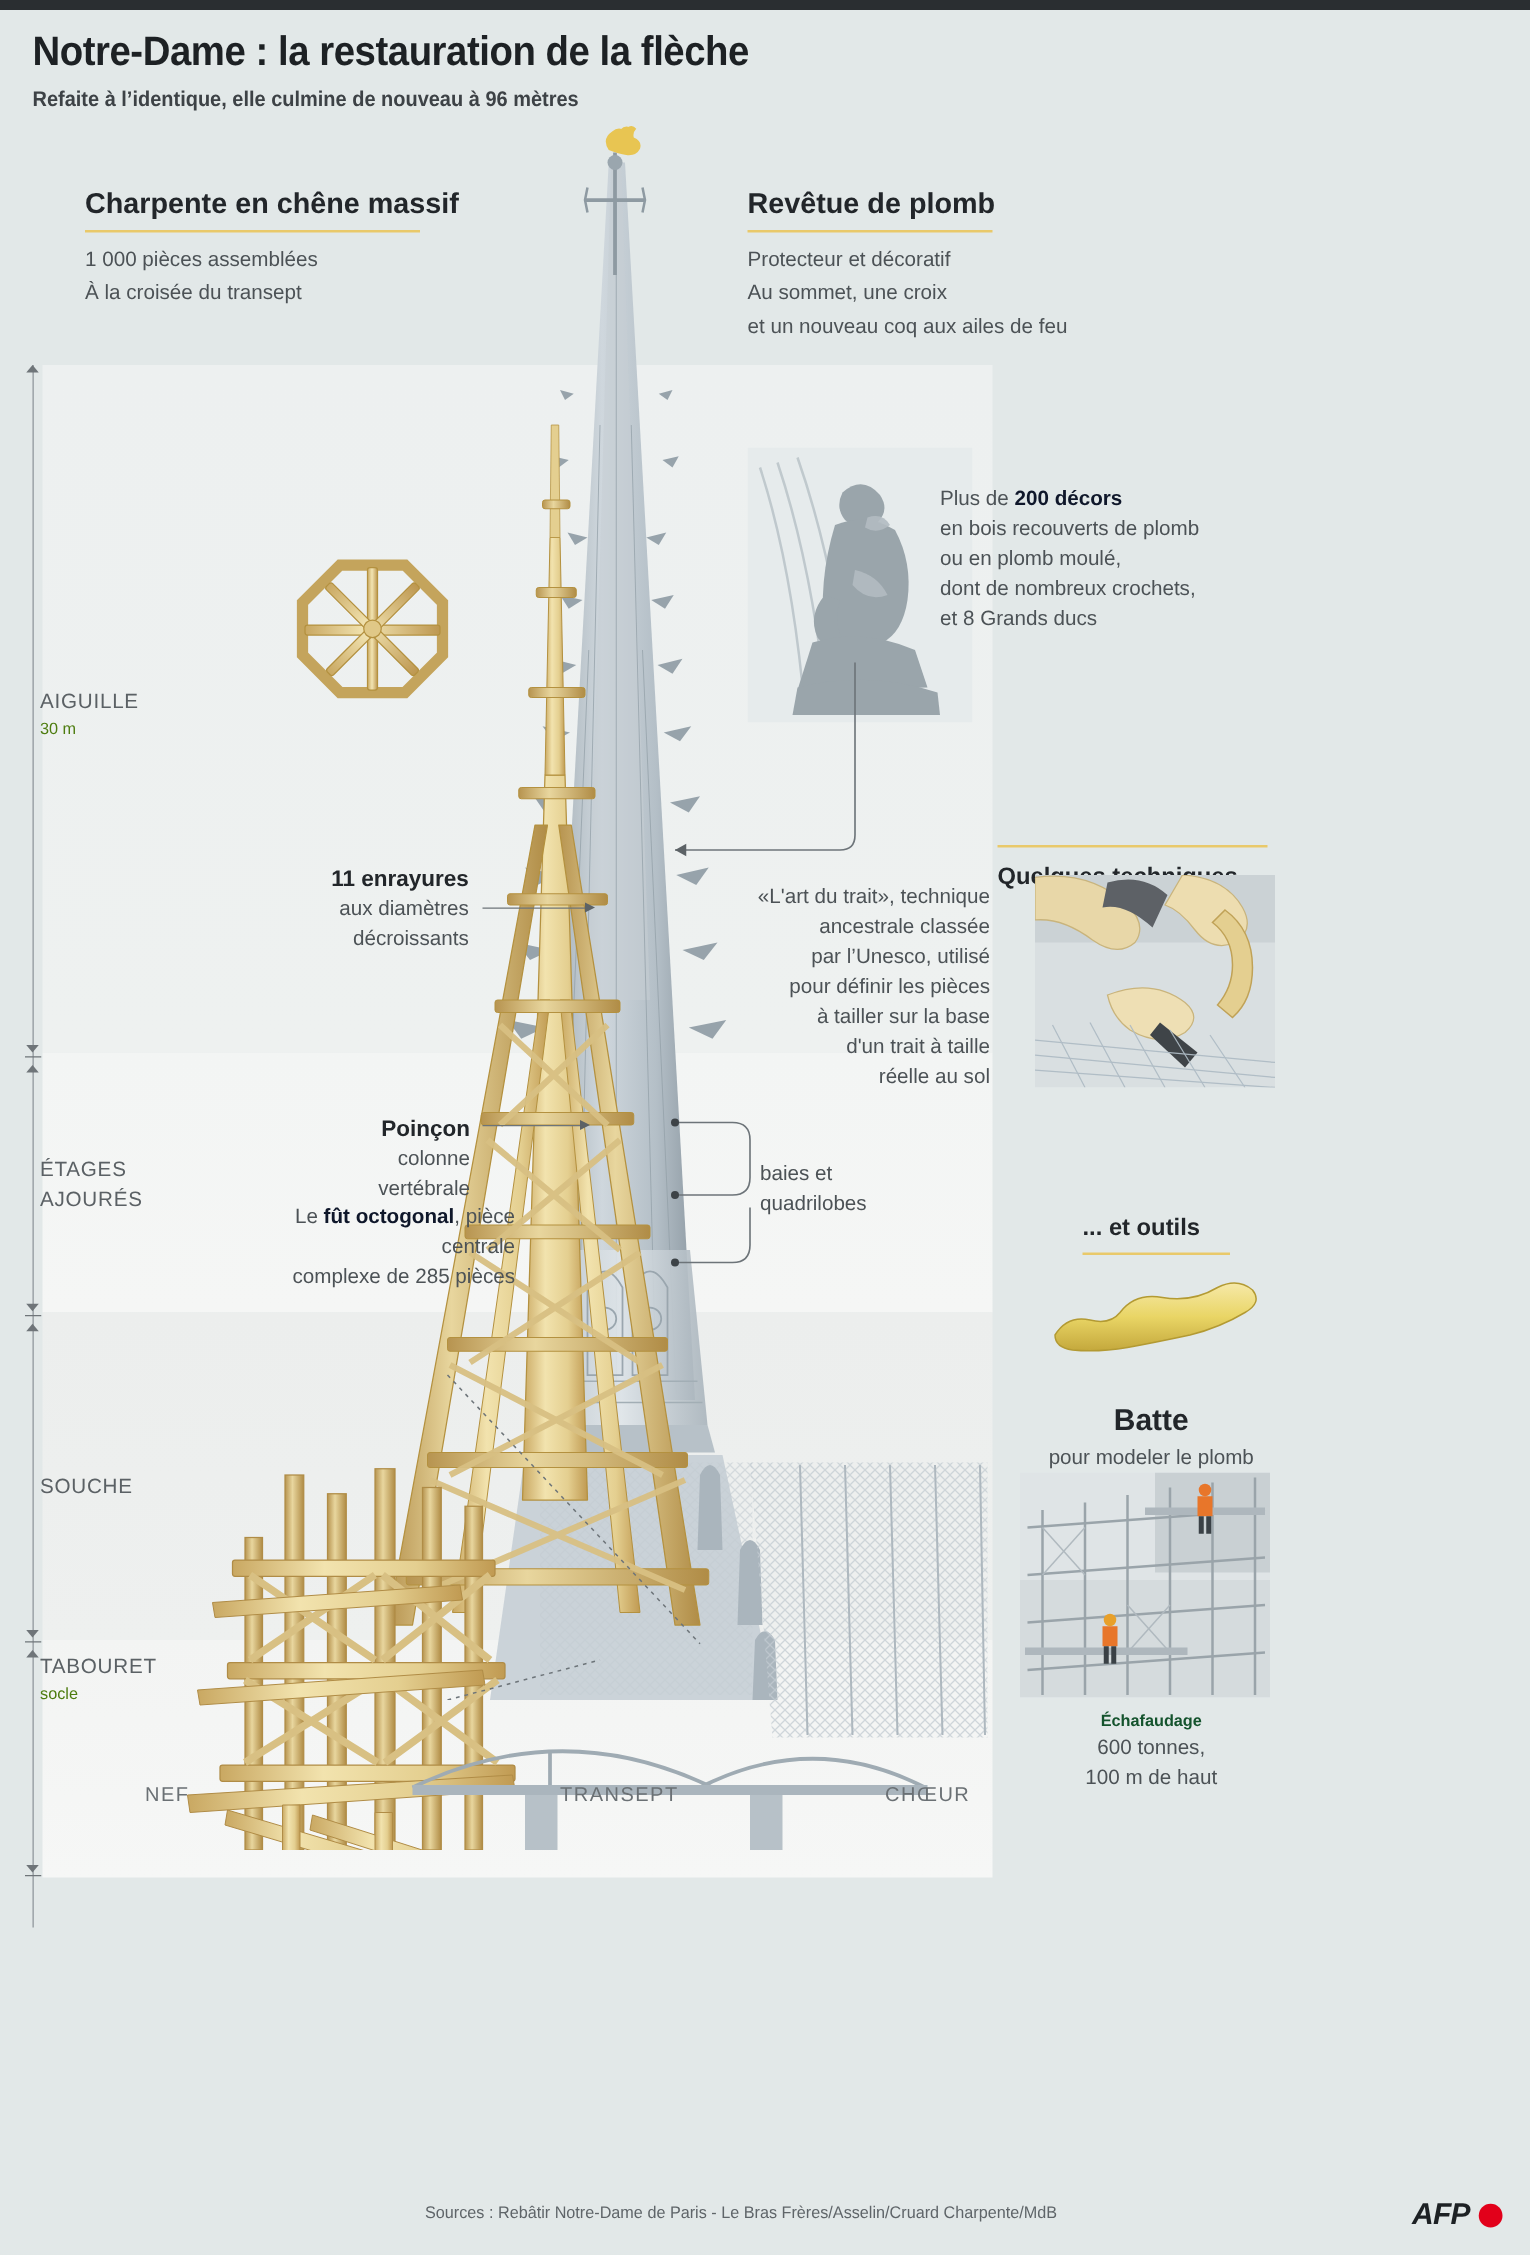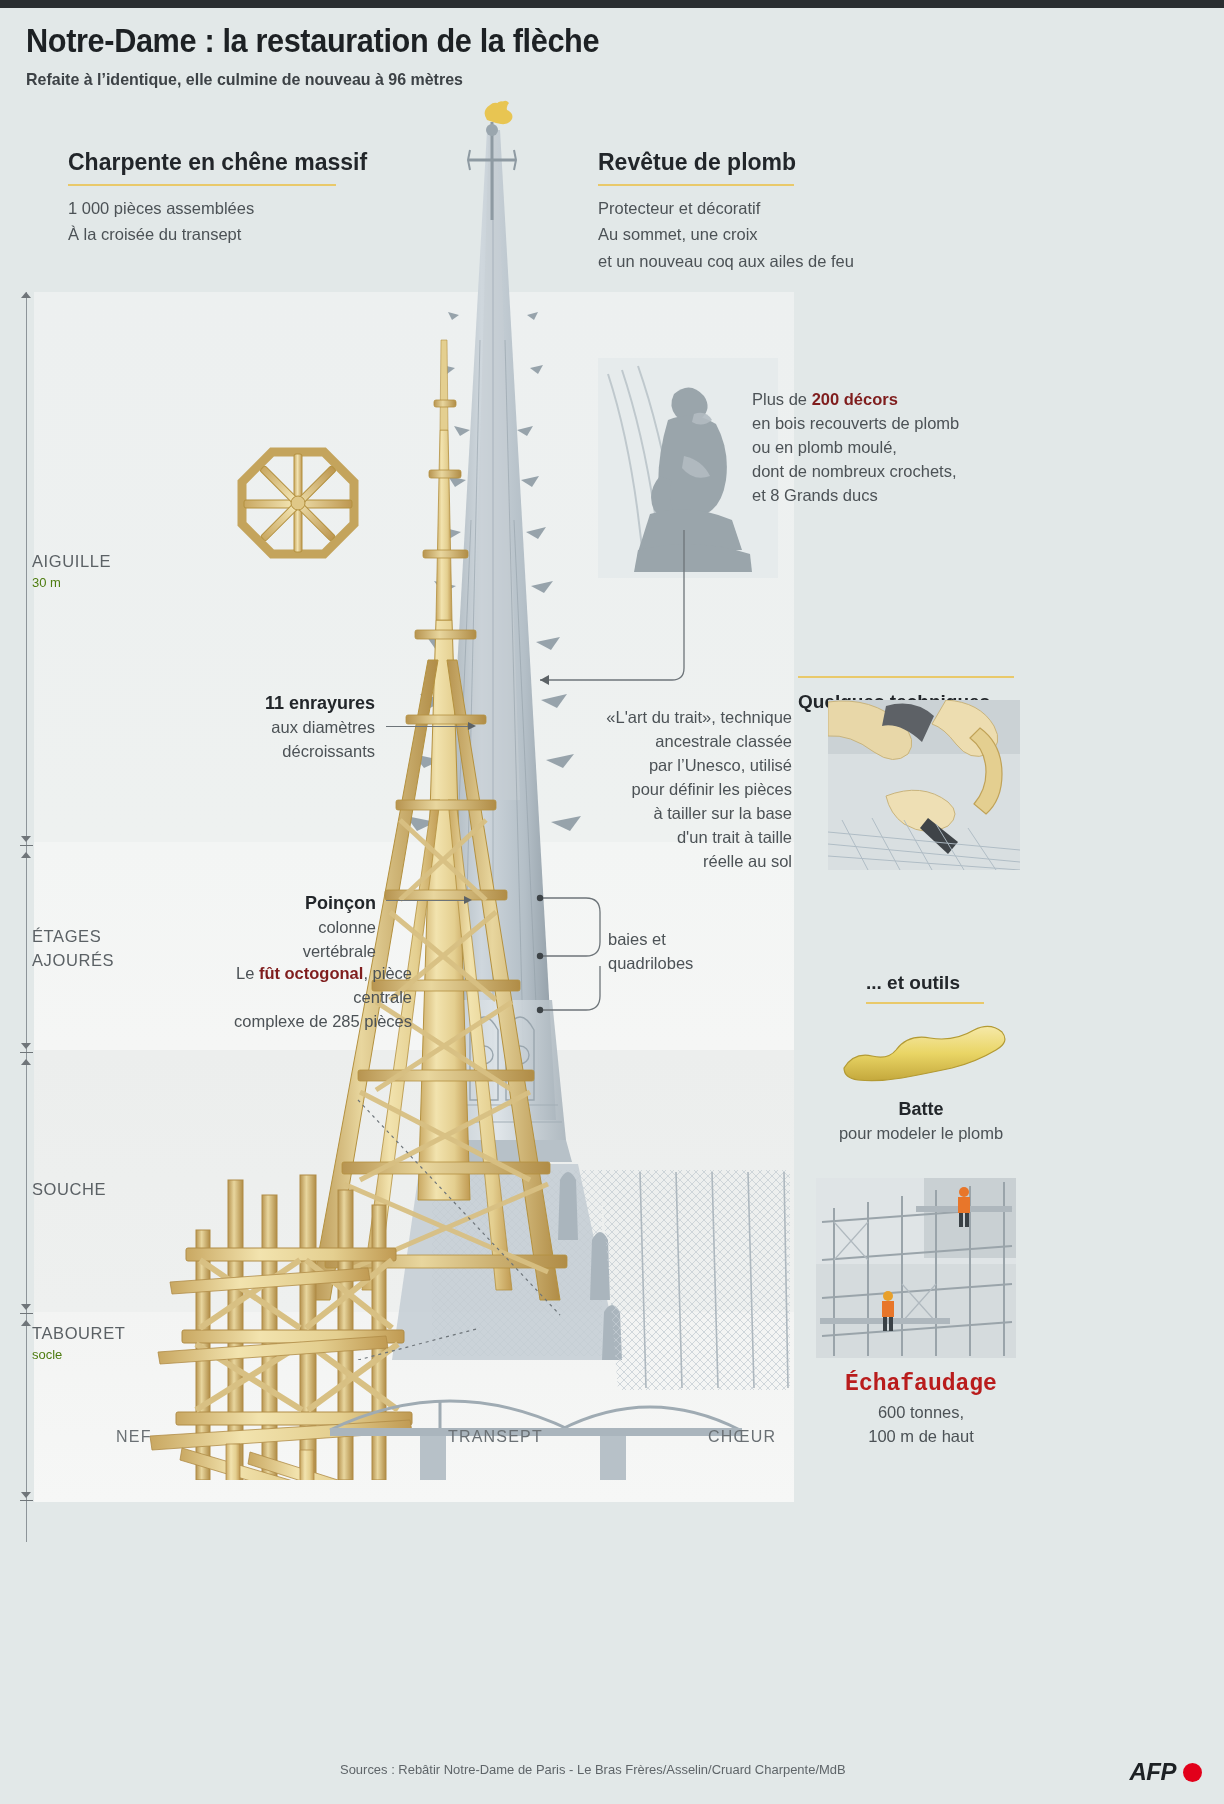--- a/index.html
+++ b/index.html
@@ -58,7 +58,7 @@
   .arrowR{position:absolute;width:0;height:0;border-top:4.5px solid transparent;border-bottom:4.5px solid transparent;border-left:8px solid #5c6266;}
 
   .cap{position:absolute;font-size:16.5px;color:#4c5256;line-height:1.45;}
-  .cap b{color:#7f1d1d;}
+  .cap b{color:#0f172a;}
   .cap.r{text-align:right;}
   .cap.c{text-align:center;}
 

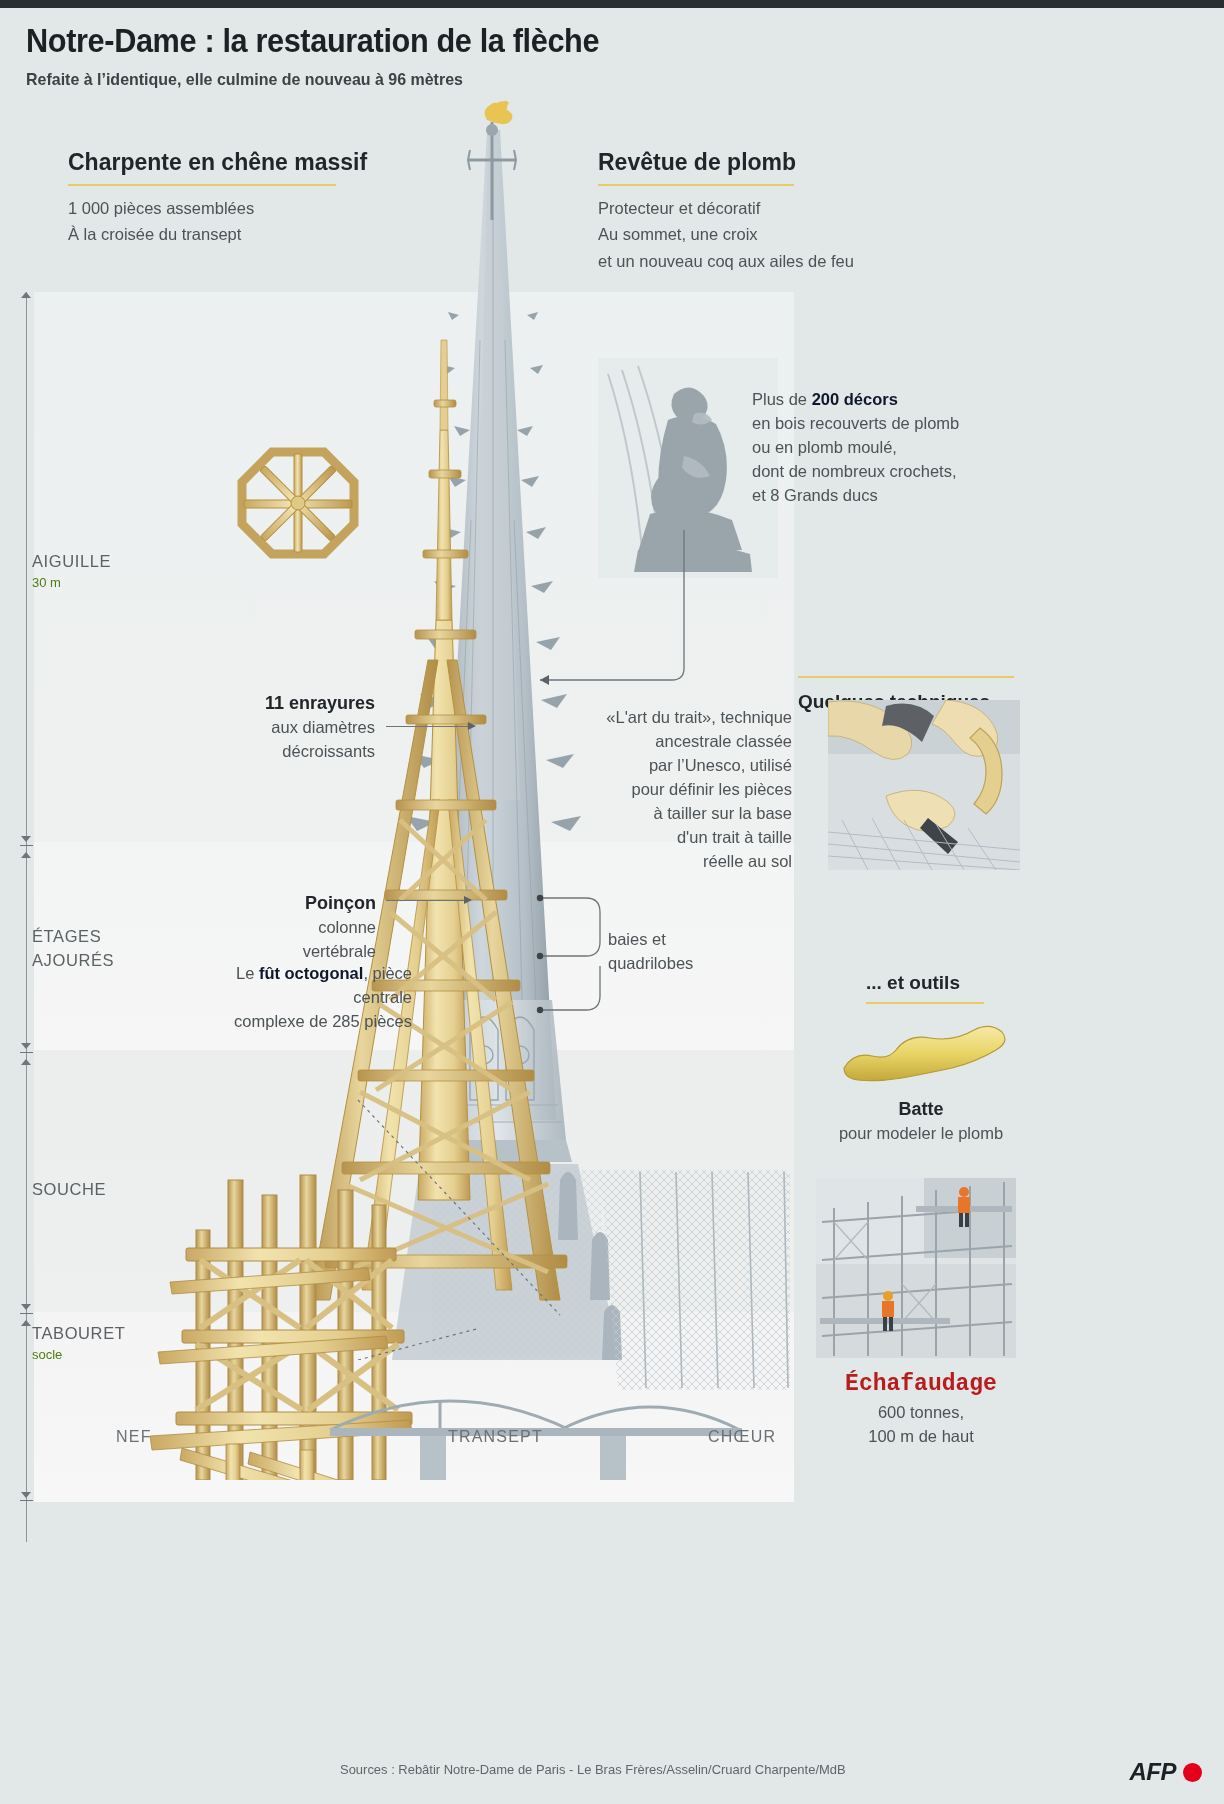--- a/index.html
+++ b/index.html
@@ -480,7 +480,7 @@
            q-20,12 -44,18 q-28,6 -50,10 q-24,4 -44,2 q-14,-2 -14,-12 z" fill="url(#gBatte)" stroke="#b39a33" stroke-width="1.2"></path>
 </svg>
 <div class="cap c" style="left:806px;top:1096px;width:230px;">
-  <div style="font-weight:bold;color:#22262a;font-size:18px;">Batte</div>
+  <div style="font-weight:bold;color:#22262a;font-size:24px;margin-top:24px;">Batte</div>
   <div>pour modeler le plomb</div>
 </div>
 

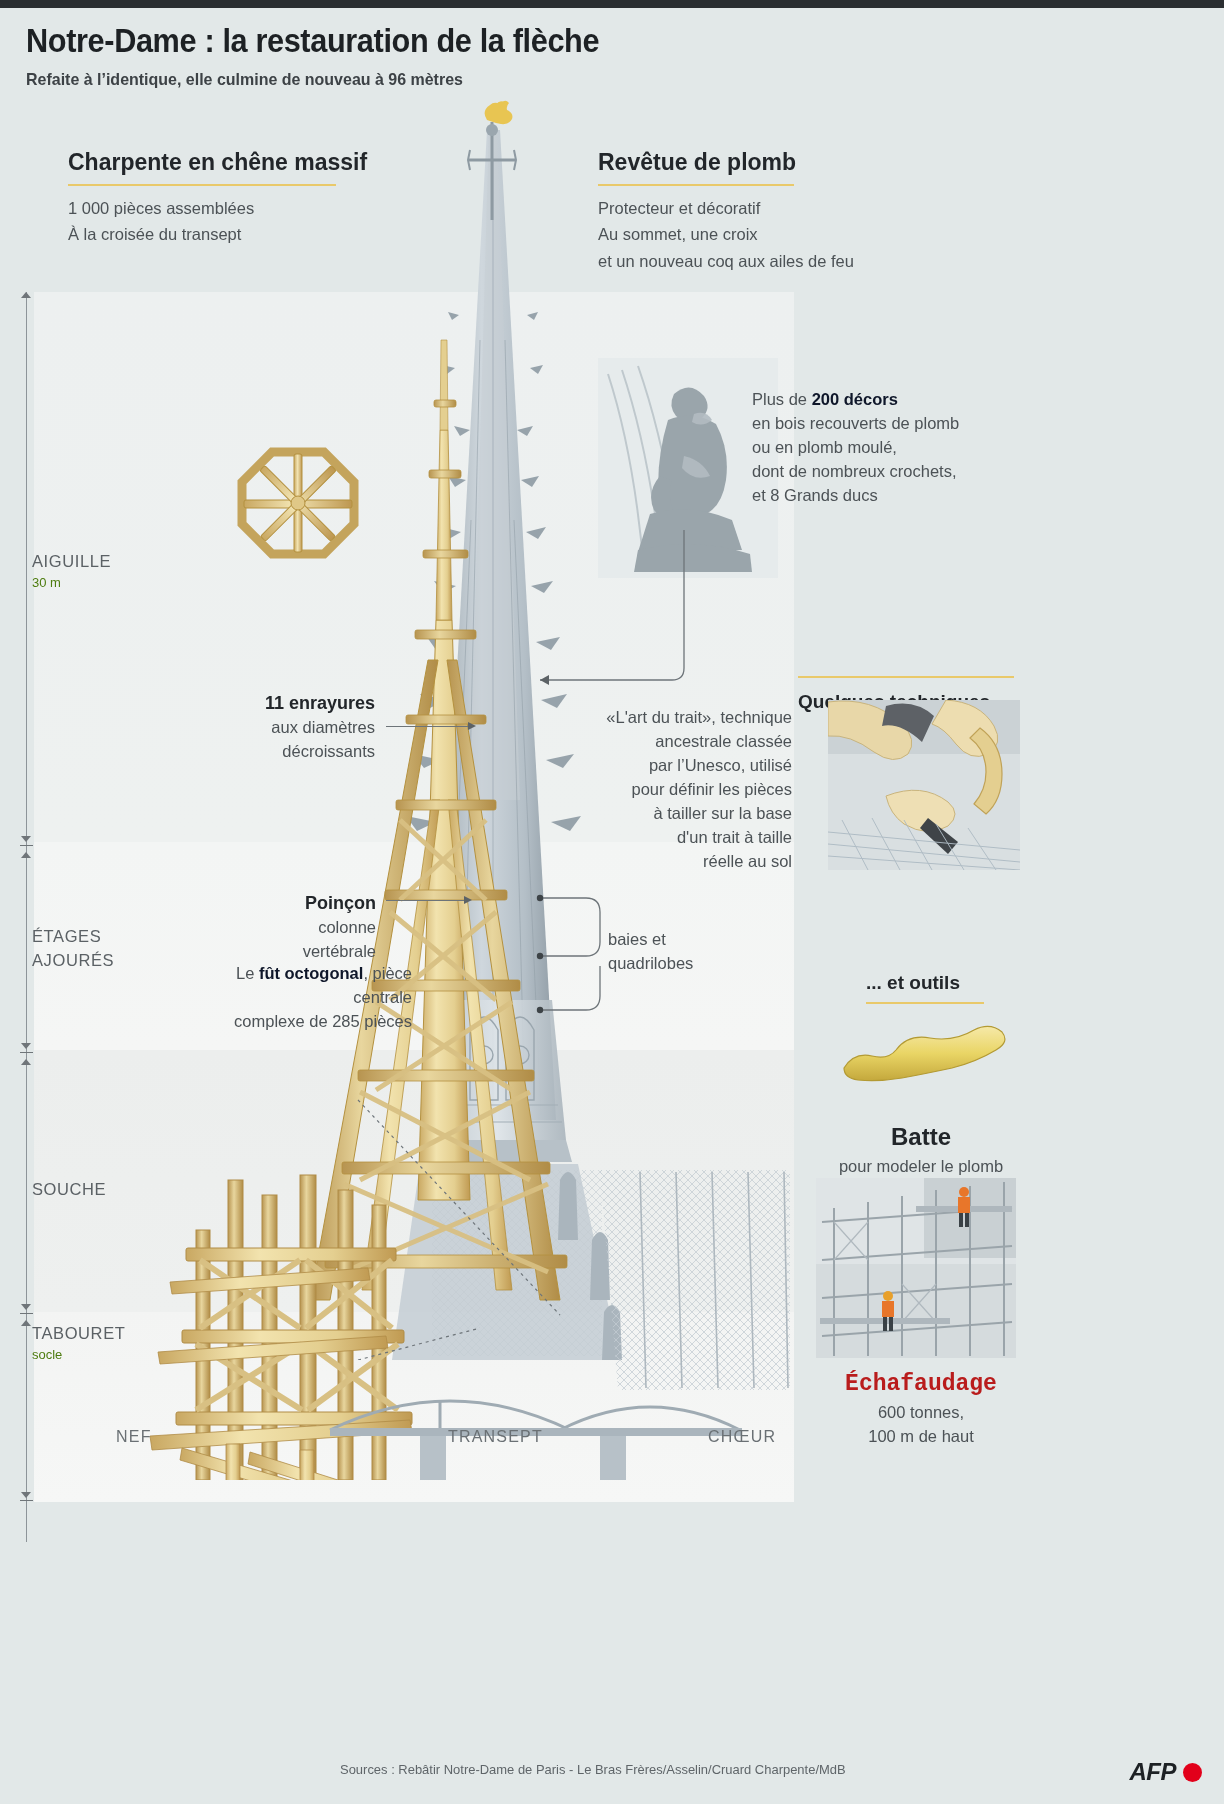--- a/index.html
+++ b/index.html
@@ -525,7 +525,7 @@
   </g>
 </svg>
 <div class="cap c" style="left:806px;top:1368px;width:230px;">
-  <div style="font-weight:bold;color:#b91c1c;font-size:23px;font-family:Liberation Mono, monospace;">Échafaudage</div>
+  <div style="font-weight:bold;color:#14532d;font-size:13px;">Échafaudage</div>
   <div>600 tonnes,</div>
   <div>100 m de haut</div>
 </div>

